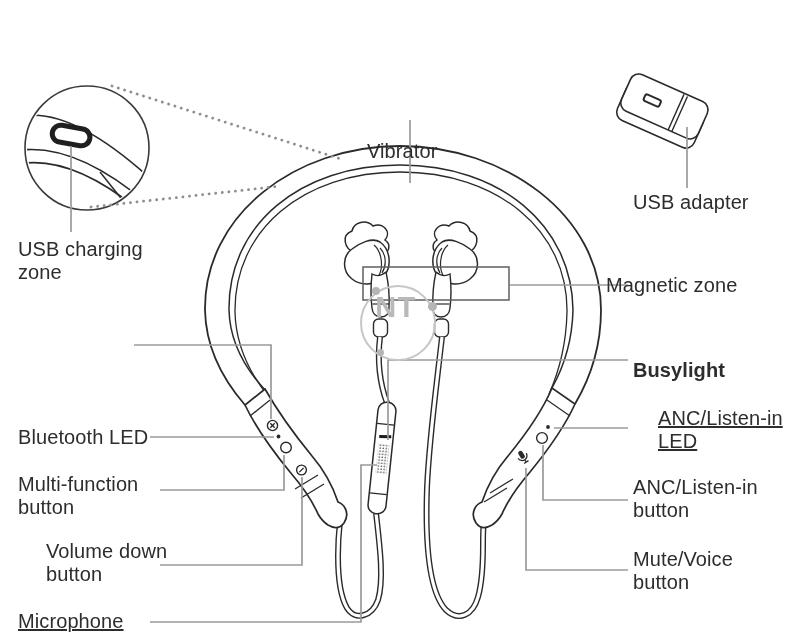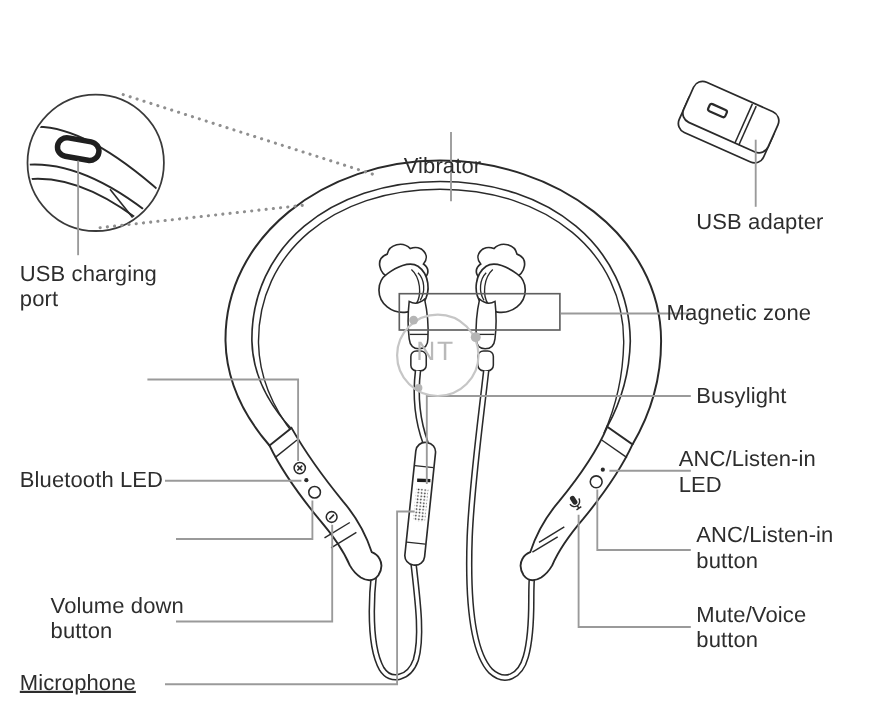--- a/index.html
+++ b/index.html
@@ -177,7 +177,7 @@
 
   <div class="lbl nowrap" id="lbl-vibrator">Vibrator</div>
   <div class="lbl nowrap" id="lbl-usb-adapter">USB adapter</div>
-  <div class="lbl" id="lbl-usb-port">USB charging port</div>
+  <div class="lbl" id="lbl-usb-port">USB charging zone</div>
   <div class="lbl nowrap" id="lbl-bluetooth-led">Bluetooth LED</div>
   <div class="lbl" id="lbl-volume-down">Volume down button</div>
   <div class="lbl nowrap" id="lbl-microphone">Microphone</div>

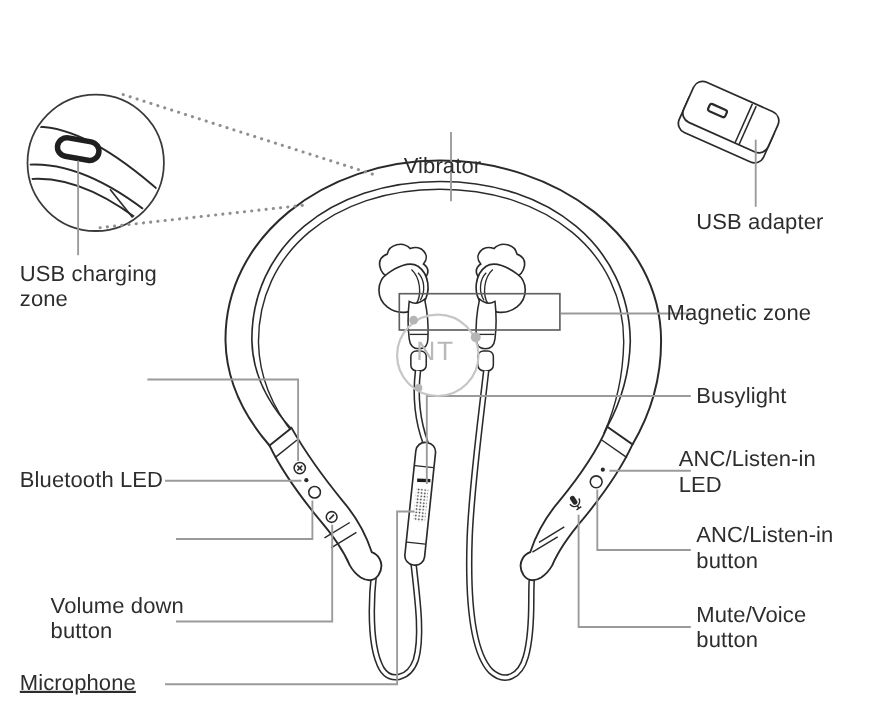--- a/index.html
+++ b/index.html
@@ -30,8 +30,8 @@
   #wm-dot-1{left:372px;top:287px;width:8px;height:8px;}
   #wm-dot-2{left:428px;top:302px;width:9px;height:9px;}
   #wm-dot-3{left:377px;top:349px;width:7px;height:7px;}
-  #wm-text{left:396px;top:321px;transform:translate(-50%,-52%);
-           font-size:24px;font-weight:normal;color:#b9b9b9;letter-spacing:1.5px;}
+  #wm-text{left:396px;top:308px;transform:translate(-50%,-52%);
+           font-size:29px;font-weight:bold;color:#b9b9b9;letter-spacing:1.5px;}
 </style>
 </head>
 <body>

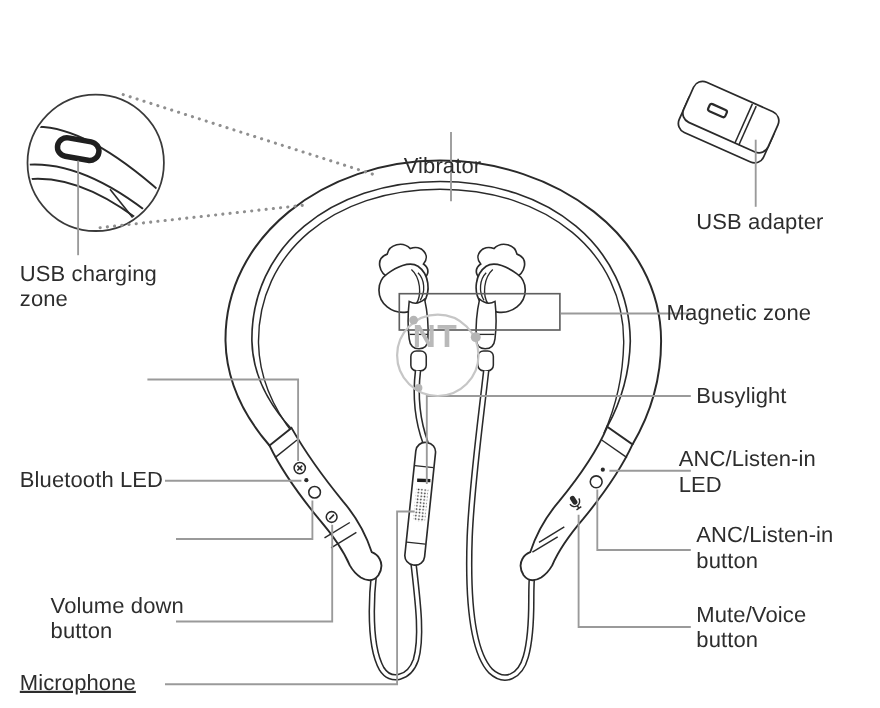--- a/index.html
+++ b/index.html
@@ -19,7 +19,7 @@
   #lbl-volume-down{left:18px;top:540px;max-width:145px;margin-left:28px;}
   #lbl-microphone{left:18px;top:610px;text-decoration:underline;}
   #lbl-magnetic-zone{left:606px;top:274px;}
-  #lbl-busylight{left:633px;top:349px;}
+  #lbl-busylight{left:633px;top:359px;font-weight:bold;}
   #lbl-anc-led{left:617px;top:407px;max-width:150px;}
   #lbl-anc-button{left:633px;top:476px;max-width:150px;}
   #lbl-mute-voice{left:633px;top:548px;max-width:135px;}

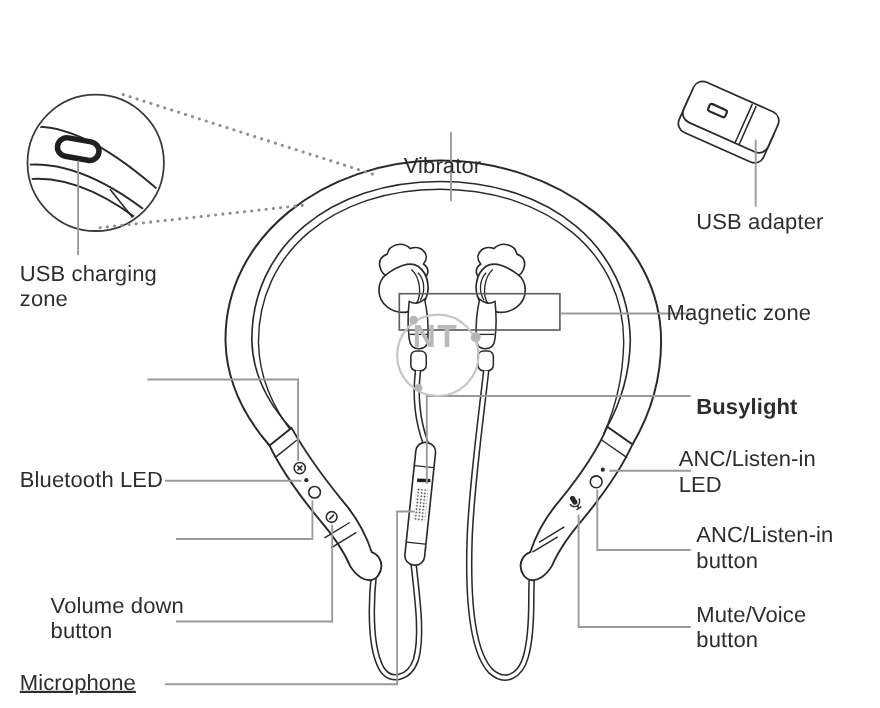--- a/index.html
+++ b/index.html
@@ -20,7 +20,7 @@
   #lbl-microphone{left:18px;top:610px;text-decoration:underline;}
   #lbl-magnetic-zone{left:606px;top:274px;}
   #lbl-busylight{left:633px;top:359px;font-weight:bold;}
-  #lbl-anc-led{left:617px;top:407px;max-width:150px;}
+  #lbl-anc-led{left:658px;top:407px;max-width:150px;text-decoration:underline;}
   #lbl-anc-button{left:633px;top:476px;max-width:150px;}
   #lbl-mute-voice{left:633px;top:548px;max-width:135px;}
   

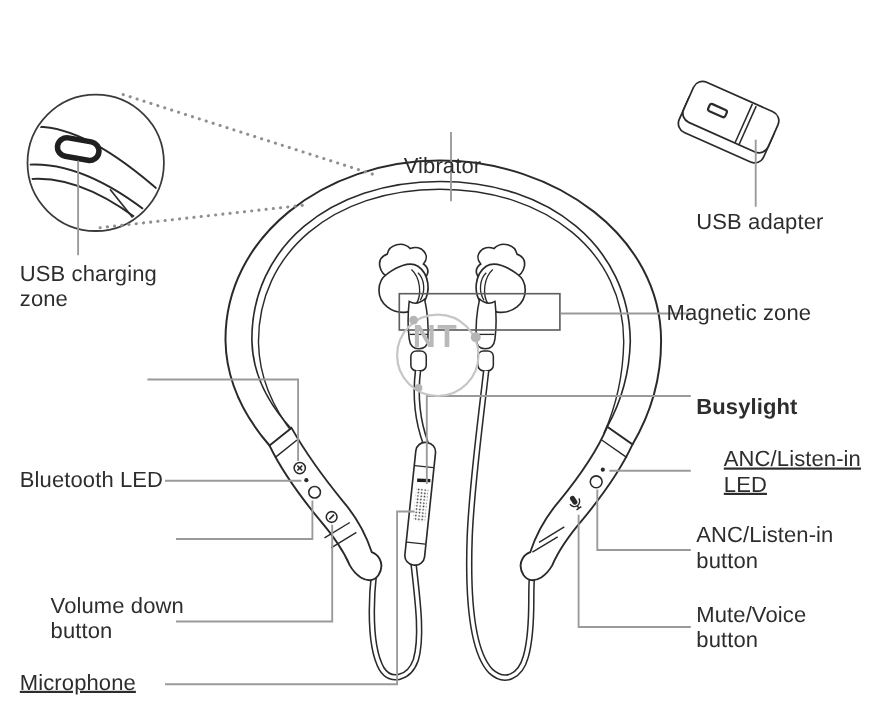--- a/index.html
+++ b/index.html
@@ -179,6 +179,7 @@
   <div class="lbl nowrap" id="lbl-usb-adapter">USB adapter</div>
   <div class="lbl" id="lbl-usb-port">USB charging zone</div>
   <div class="lbl nowrap" id="lbl-bluetooth-led">Bluetooth LED</div>
+  <div class="lbl" id="lbl-multi-function">Multi-function button</div>
   <div class="lbl" id="lbl-volume-down">Volume down button</div>
   <div class="lbl nowrap" id="lbl-microphone">Microphone</div>
   <div class="lbl nowrap" id="lbl-magnetic-zone">Magnetic zone</div>

